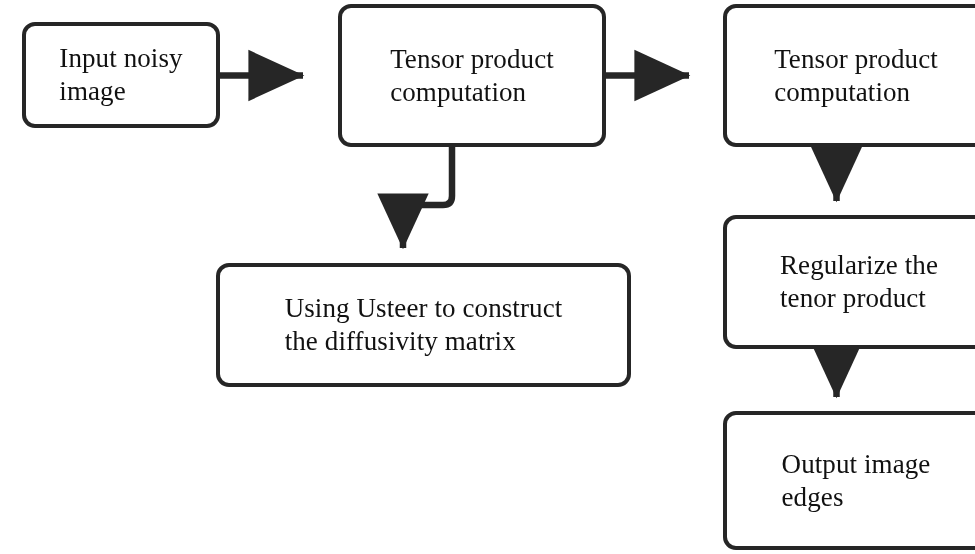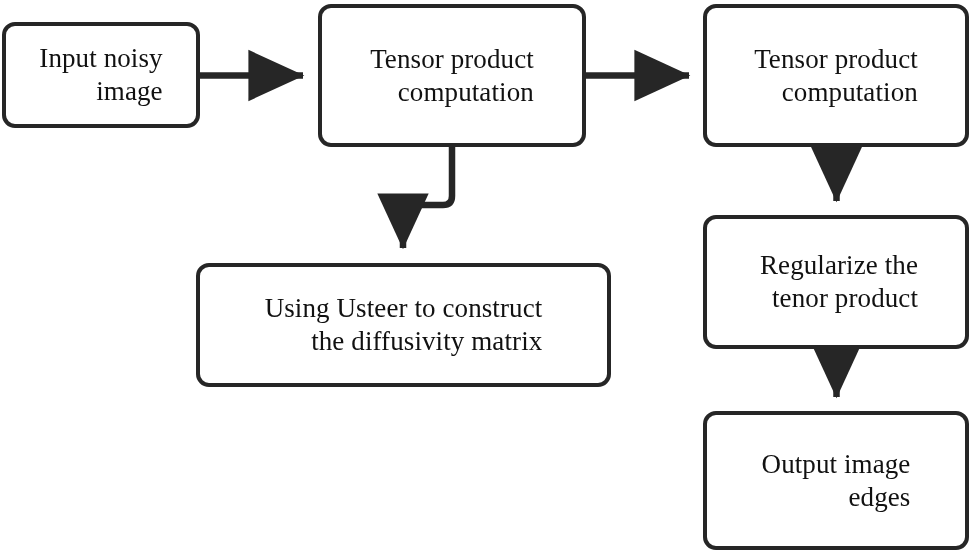--- a/index.html
+++ b/index.html
@@ -31,8 +31,9 @@
     display: flex;
     align-items: center;
     justify-content: center;
-    text-align: right;
+    text-align: left;
     z-index: 2;
+    margin-left: 20px;
   }
   .node-label {
     display: block;

